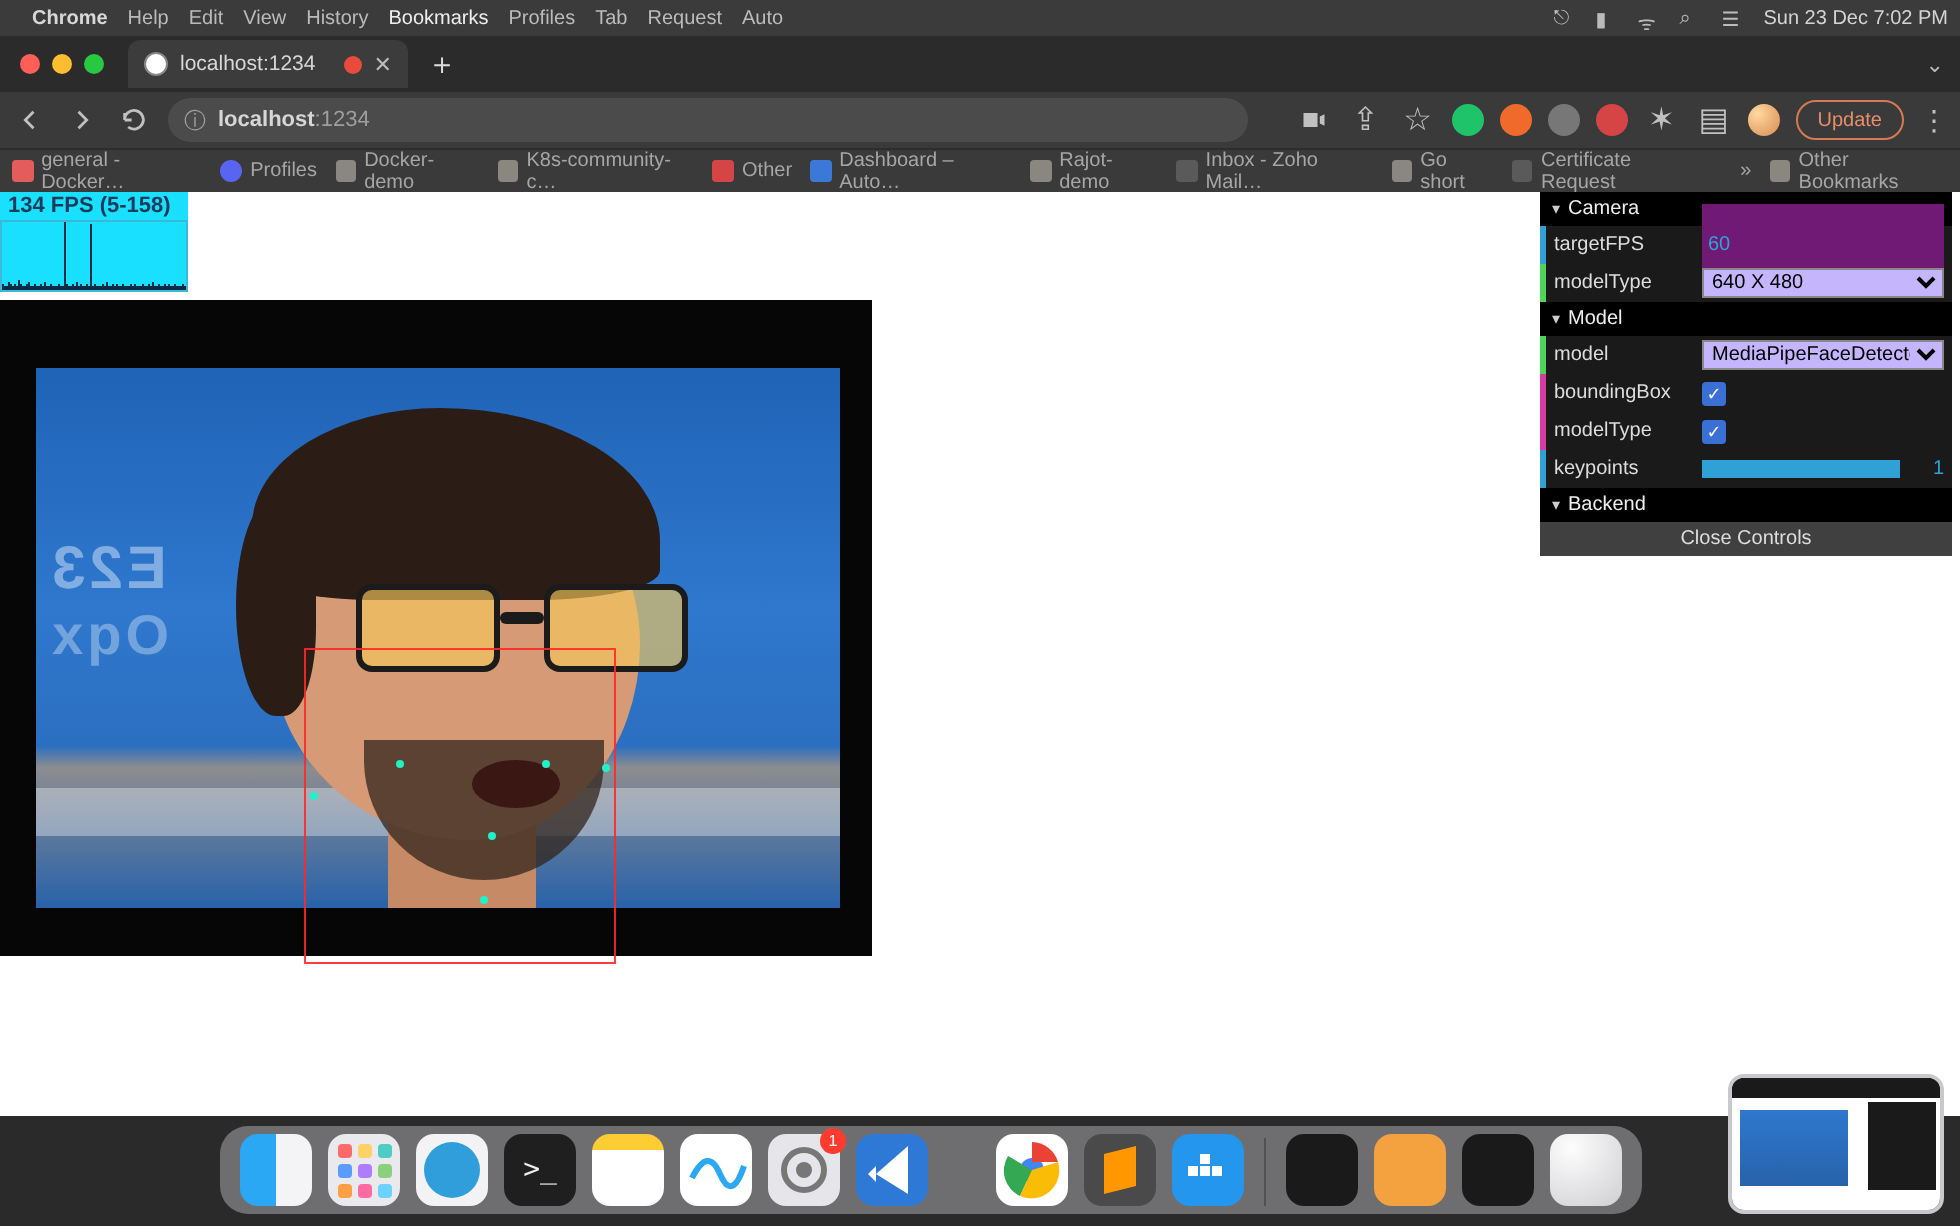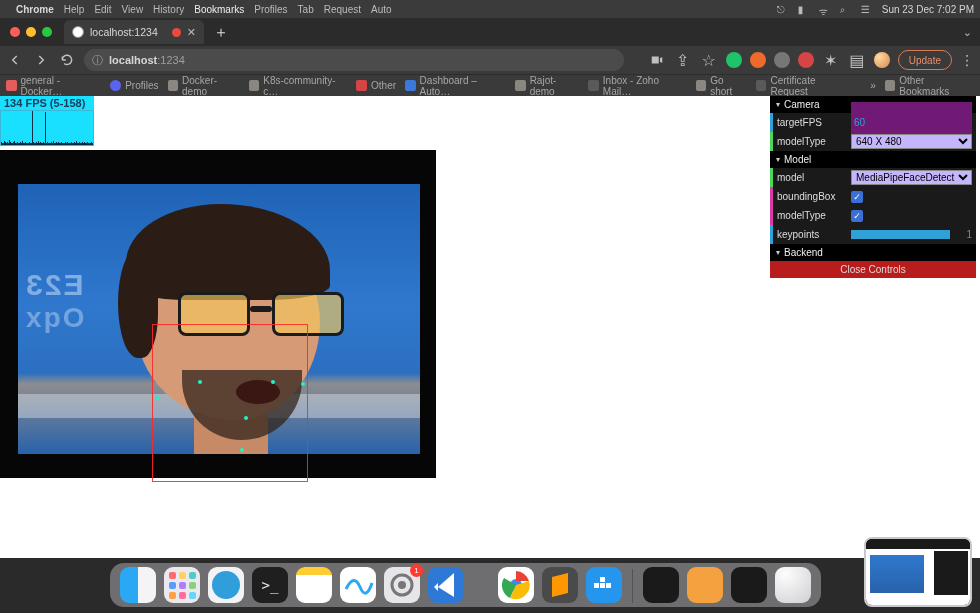--- a/index.html
+++ b/index.html
@@ -97,7 +97,7 @@
   .gui .slider{ flex:1; height:9px; background:#303030; position:relative; margin-right:4px;}
   .gui .sliderfill{ position:absolute; left:0; top:0; bottom:0; width:100%; background:#2fa1d6;}
   .gui .slnum{ width:18px; text-align:right; color:#2fa1d6; }
-  .gui .close{ background:#b91c1c; text-align:center; padding:3px 0; color:#ddd; }
+  .gui .close{ background:#404040; text-align:center; padding:3px 0; color:#ddd; }
 
   
   .dock { position:absolute; left:110px; bottom:6px; height:44px; display:flex; align-items:flex-end; gap:8px; padding:4px 10px; background:rgba(220,220,225,0.38); border-radius:14px; backdrop-filter:none; }

